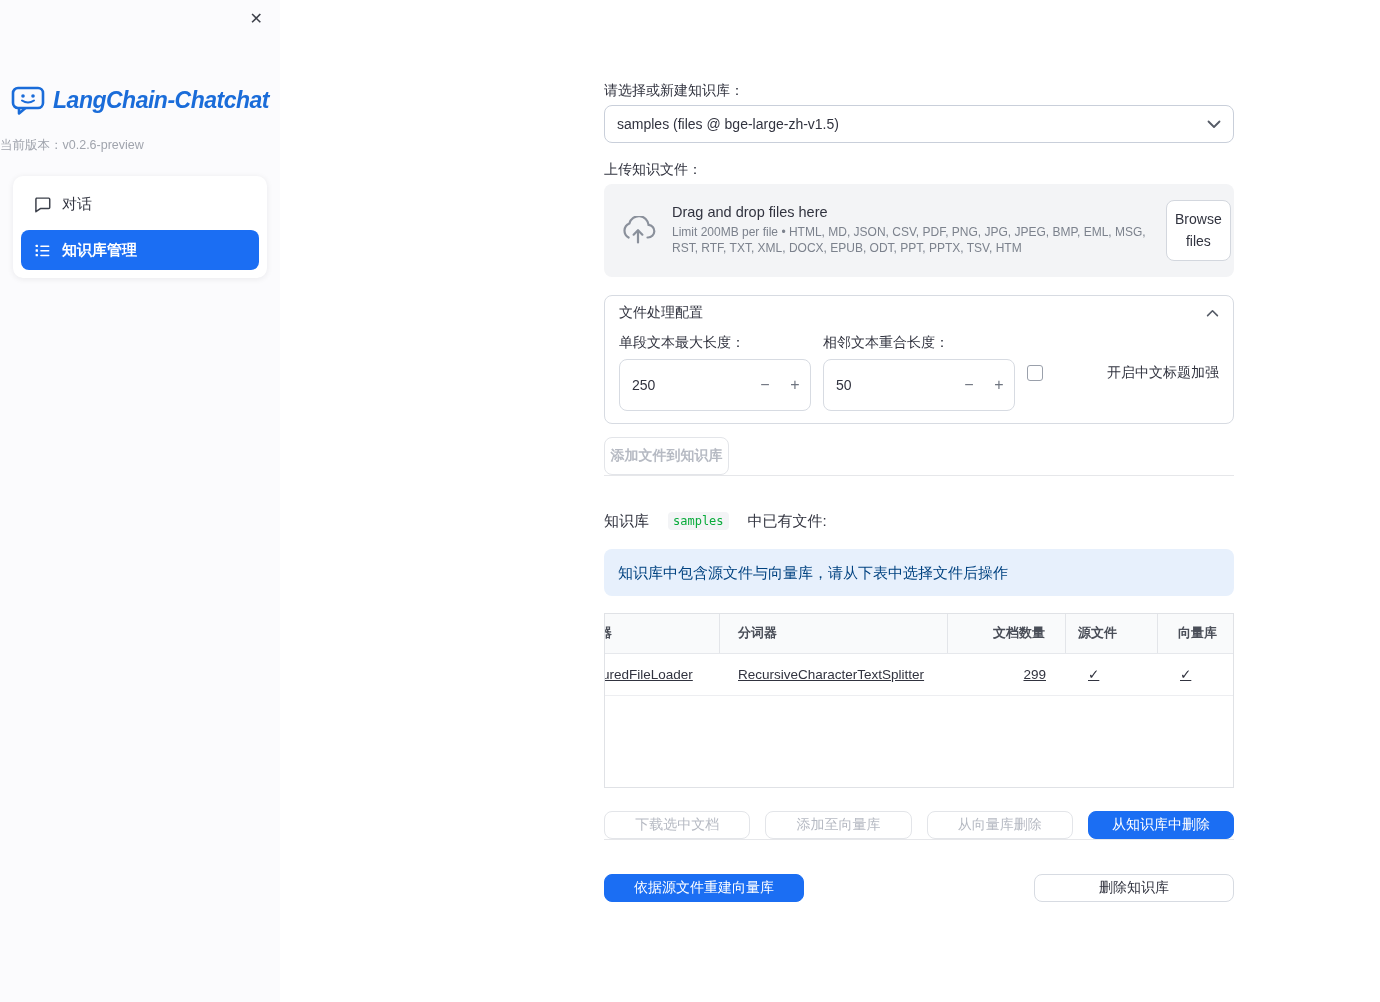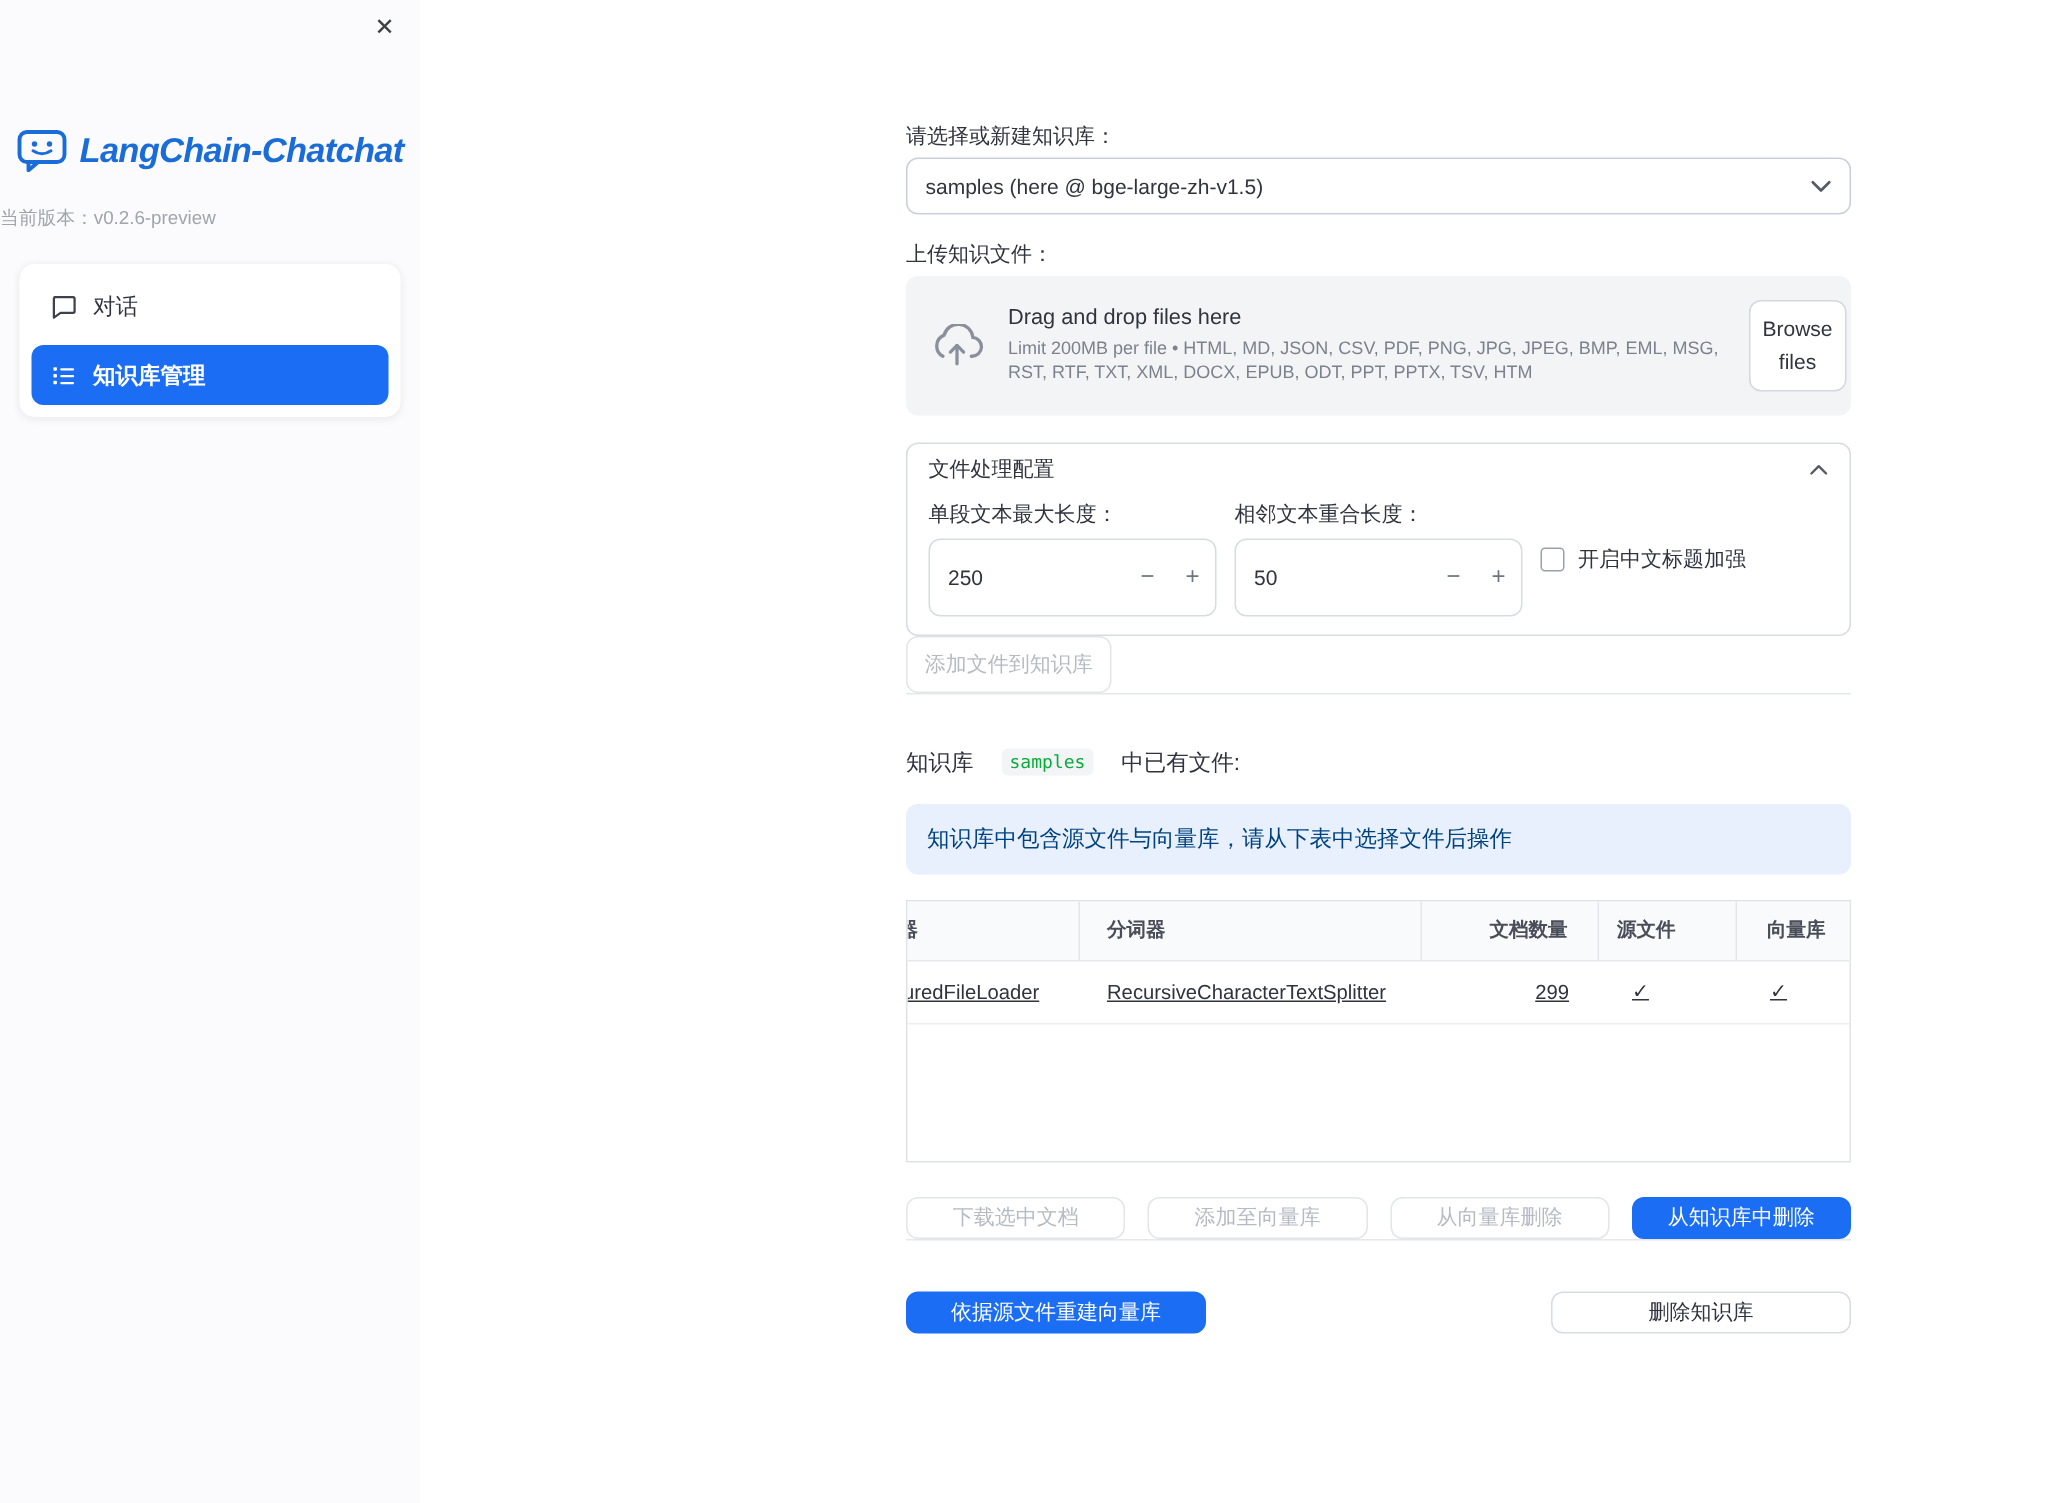--- a/index.html
+++ b/index.html
@@ -188,7 +188,7 @@
 
   <div class="field-label mt-first">请选择或新建知识库：</div>
   <div class="selectbox">
-    <span class="value">samples (here @ bge-large-zh-v1.5)</span>
+    <span class="value">samples (files @ bge-large-zh-v1.5)</span>
     <span style="display:flex;">
       <svg width="14" height="9" viewBox="0 0 14 9">
           <path d="M1.5 1.5L7 7l5.5-5.5" fill="none" stroke="#555b66" stroke-width="1.8" stroke-linecap="round" stroke-linejoin="round"></path>

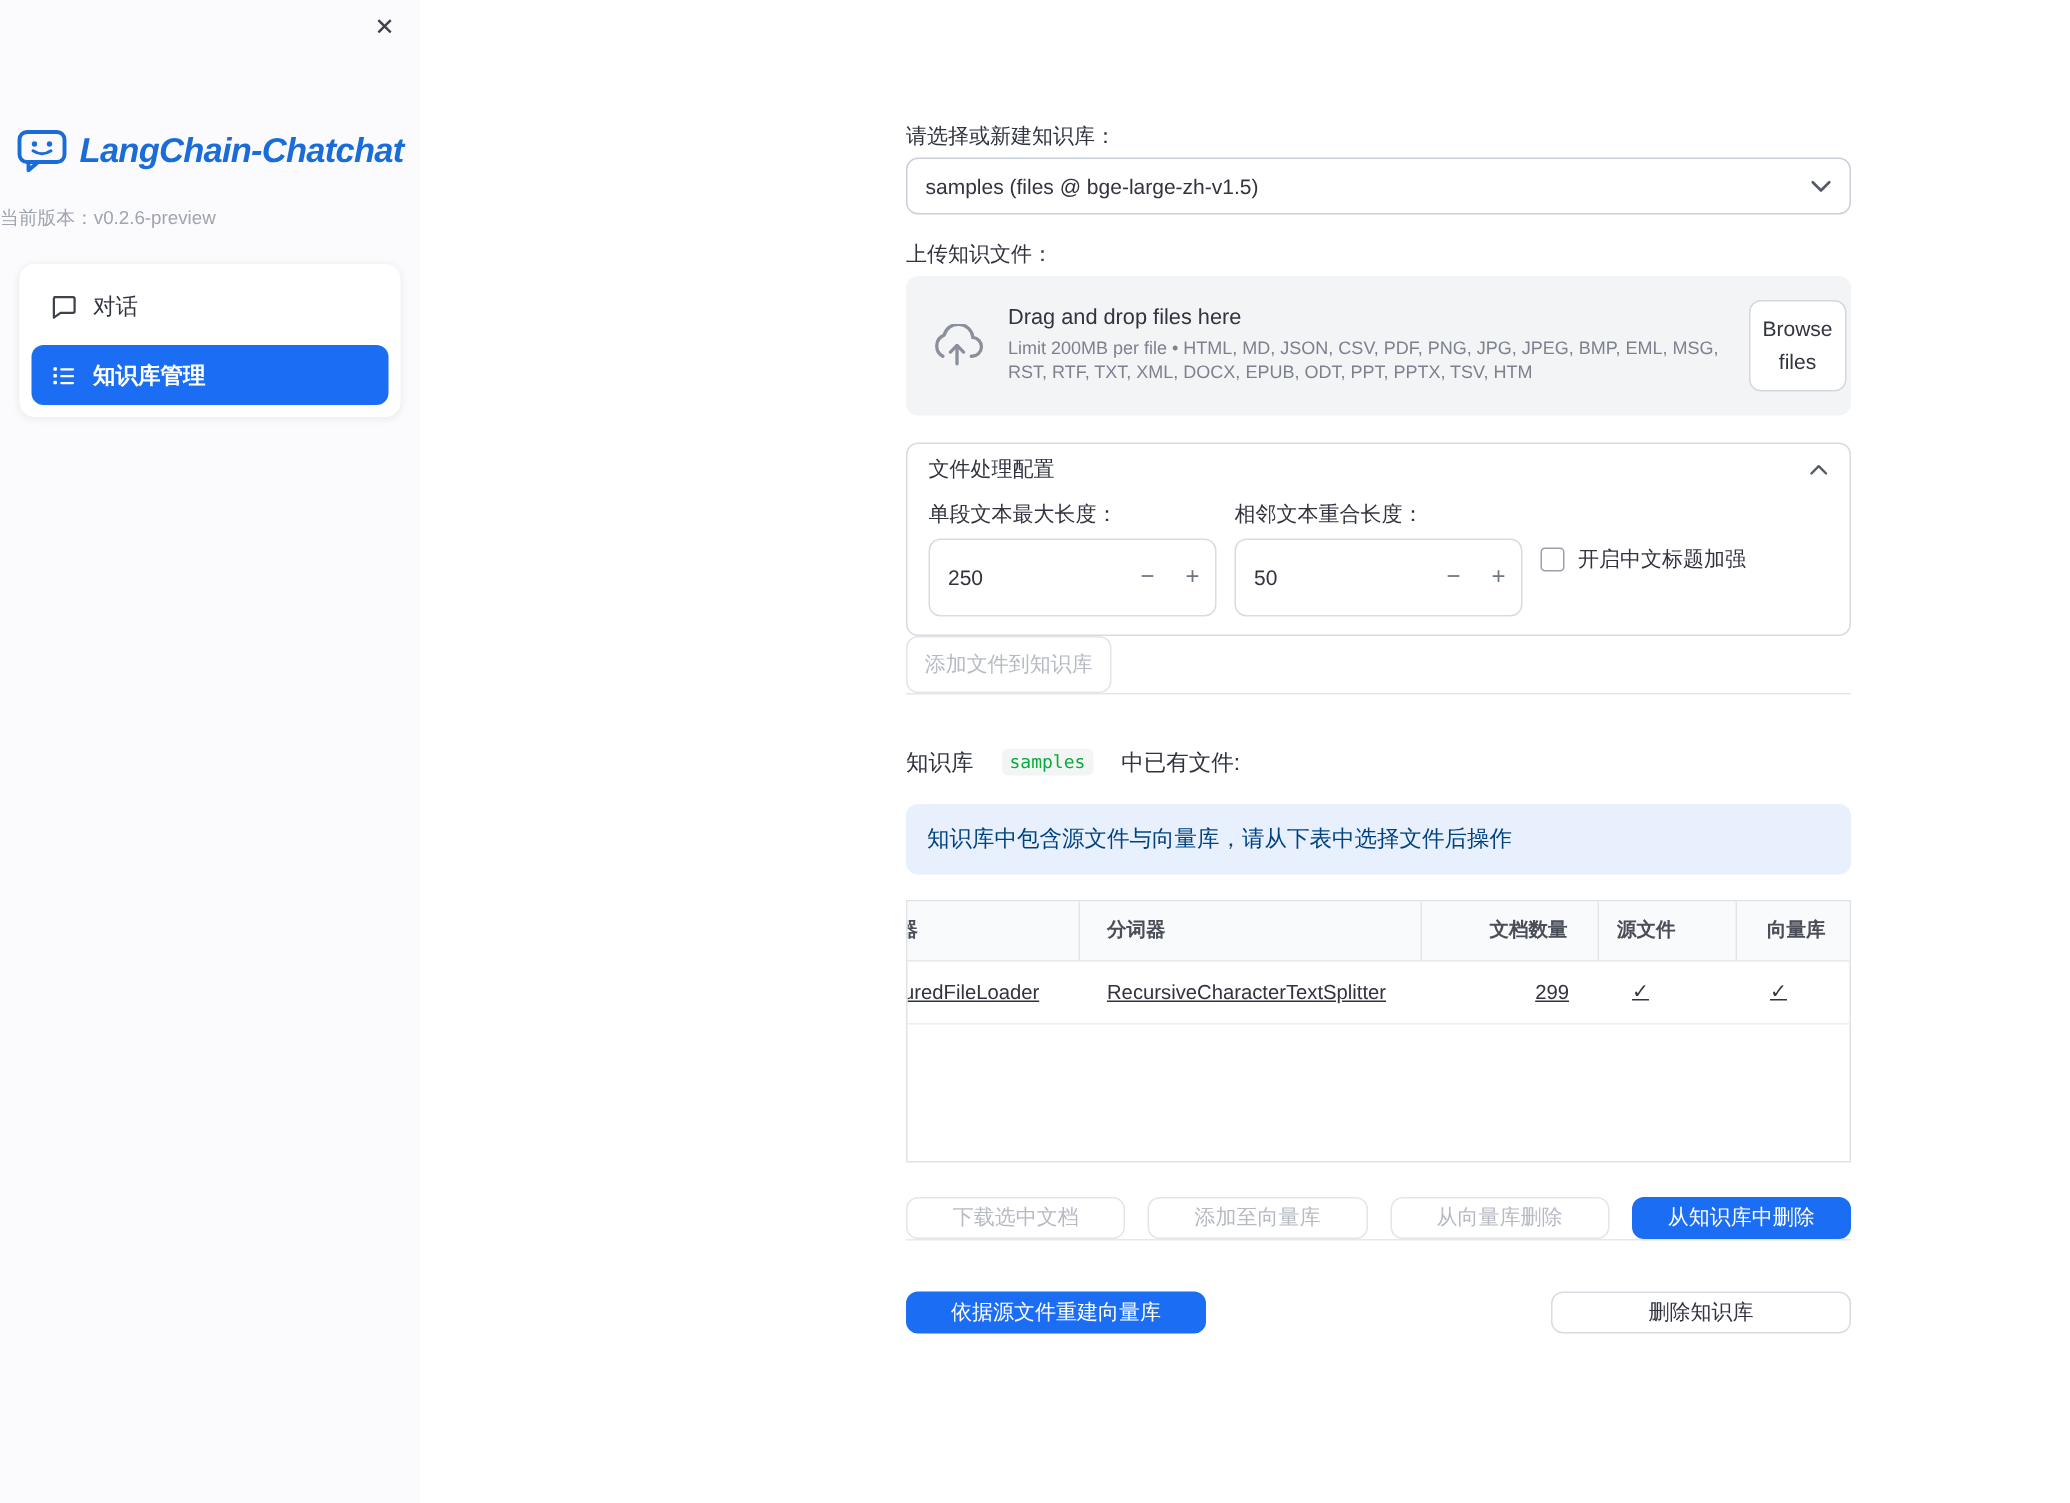--- a/index.html
+++ b/index.html
@@ -83,7 +83,7 @@
     width:30px; height:100%; display:flex; align-items:center; justify-content:center;
     color:#6f7580; font-size:16px; cursor:pointer; user-select:none;
   }
-  .checkbox-row { display:flex; align-items:center; gap:9px; padding-top:30px; cursor:pointer; }
+  .checkbox-row { display:flex; align-items:center; gap:9px; padding-top:30px; cursor:pointer;justify-content:space-between; }
   .checkbox-box {
     width:16px; height:16px; border:1px solid #9aa0ab; border-radius:3px; background:#fff;
     flex:0 0 auto;

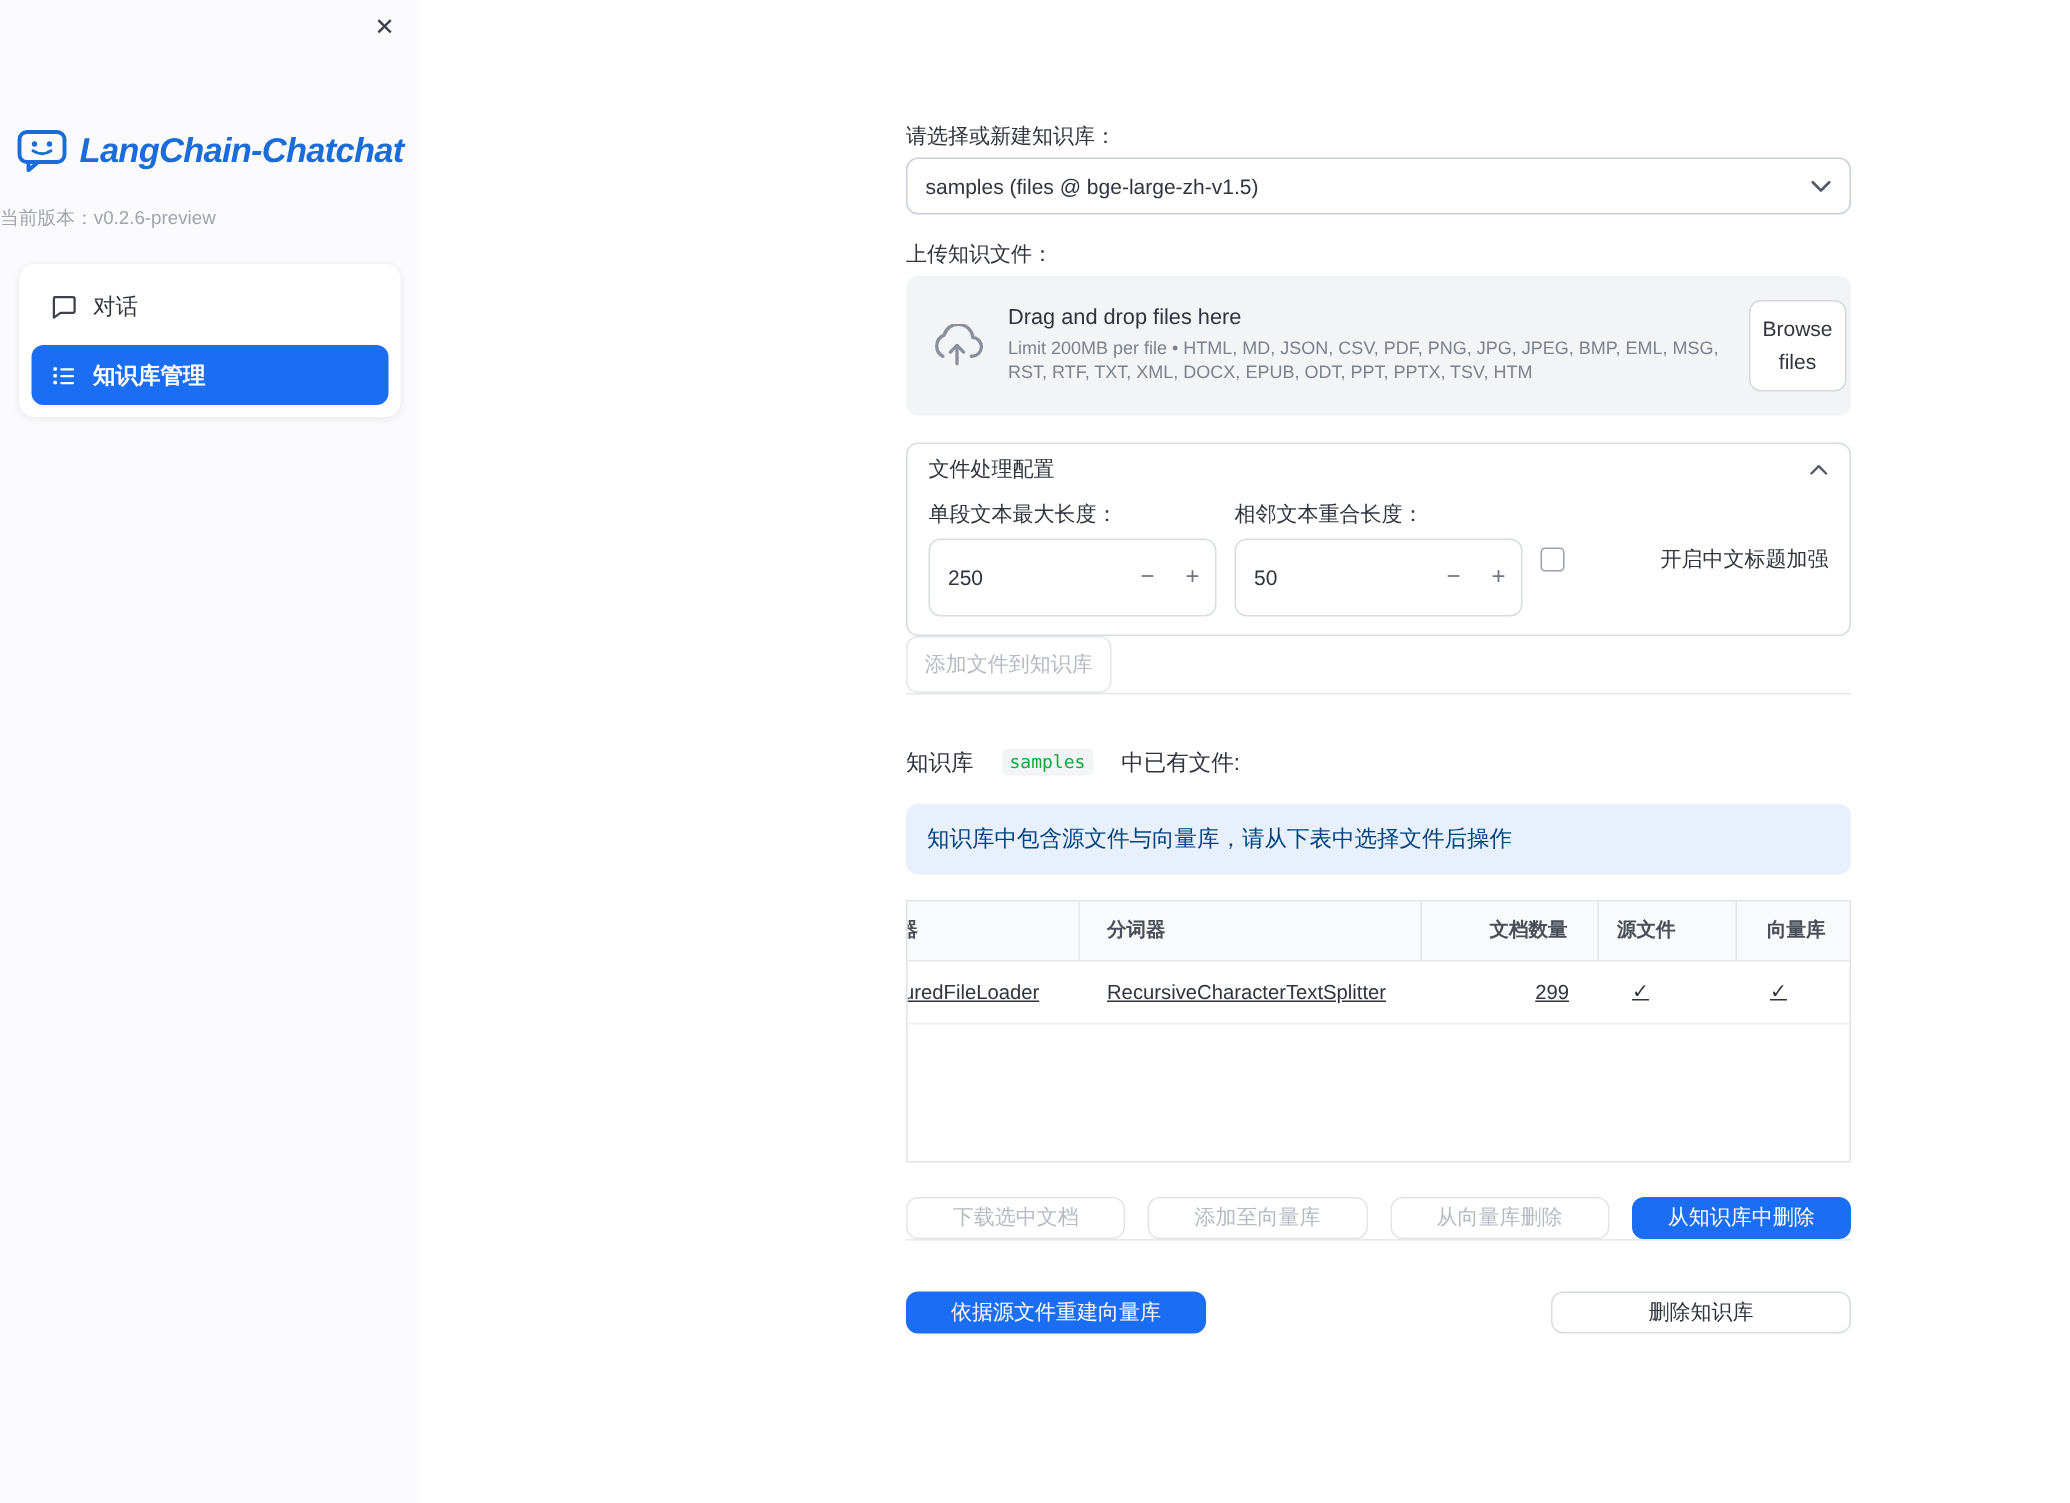--- a/index.html
+++ b/index.html
@@ -97,7 +97,7 @@
   }
   .btn.disabled { border:1px solid #e3e5e9; color:#b6bac3; cursor:default; }
   .btn.primary { background:var(--primary); border:1px solid var(--primary); color:#fff; }
-  .add-files-btn { margin-top:0; width:137px; height:38px; }
+  .add-files-btn { margin-top:13px; width:125px; height:38px;font-weight:bold; }
 
   hr.divider { border:none; border-top:1px solid #e6e7ea; margin:0; }
   .hr1 { margin-top:38px; }

